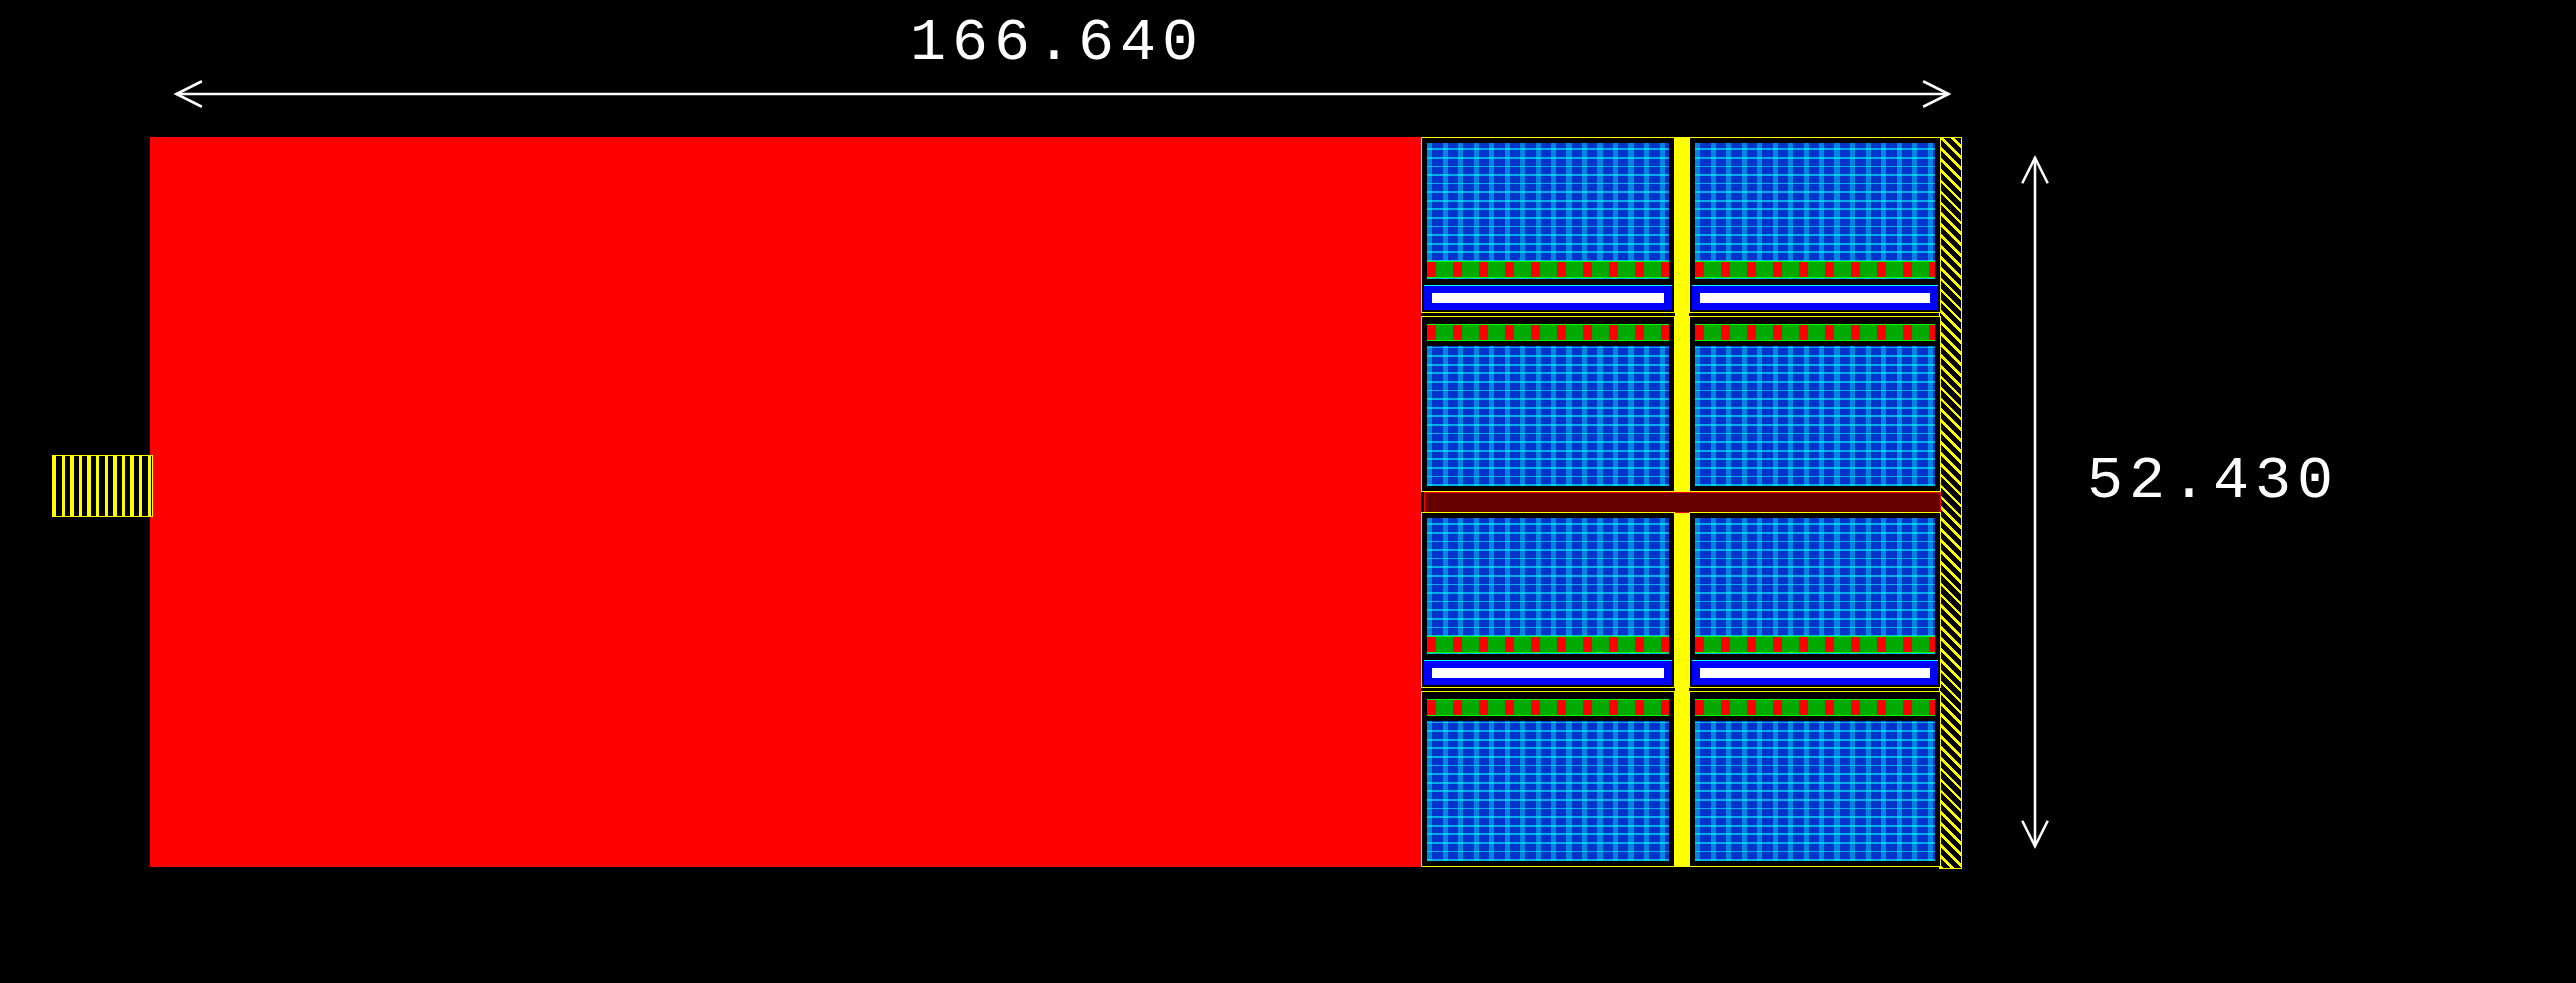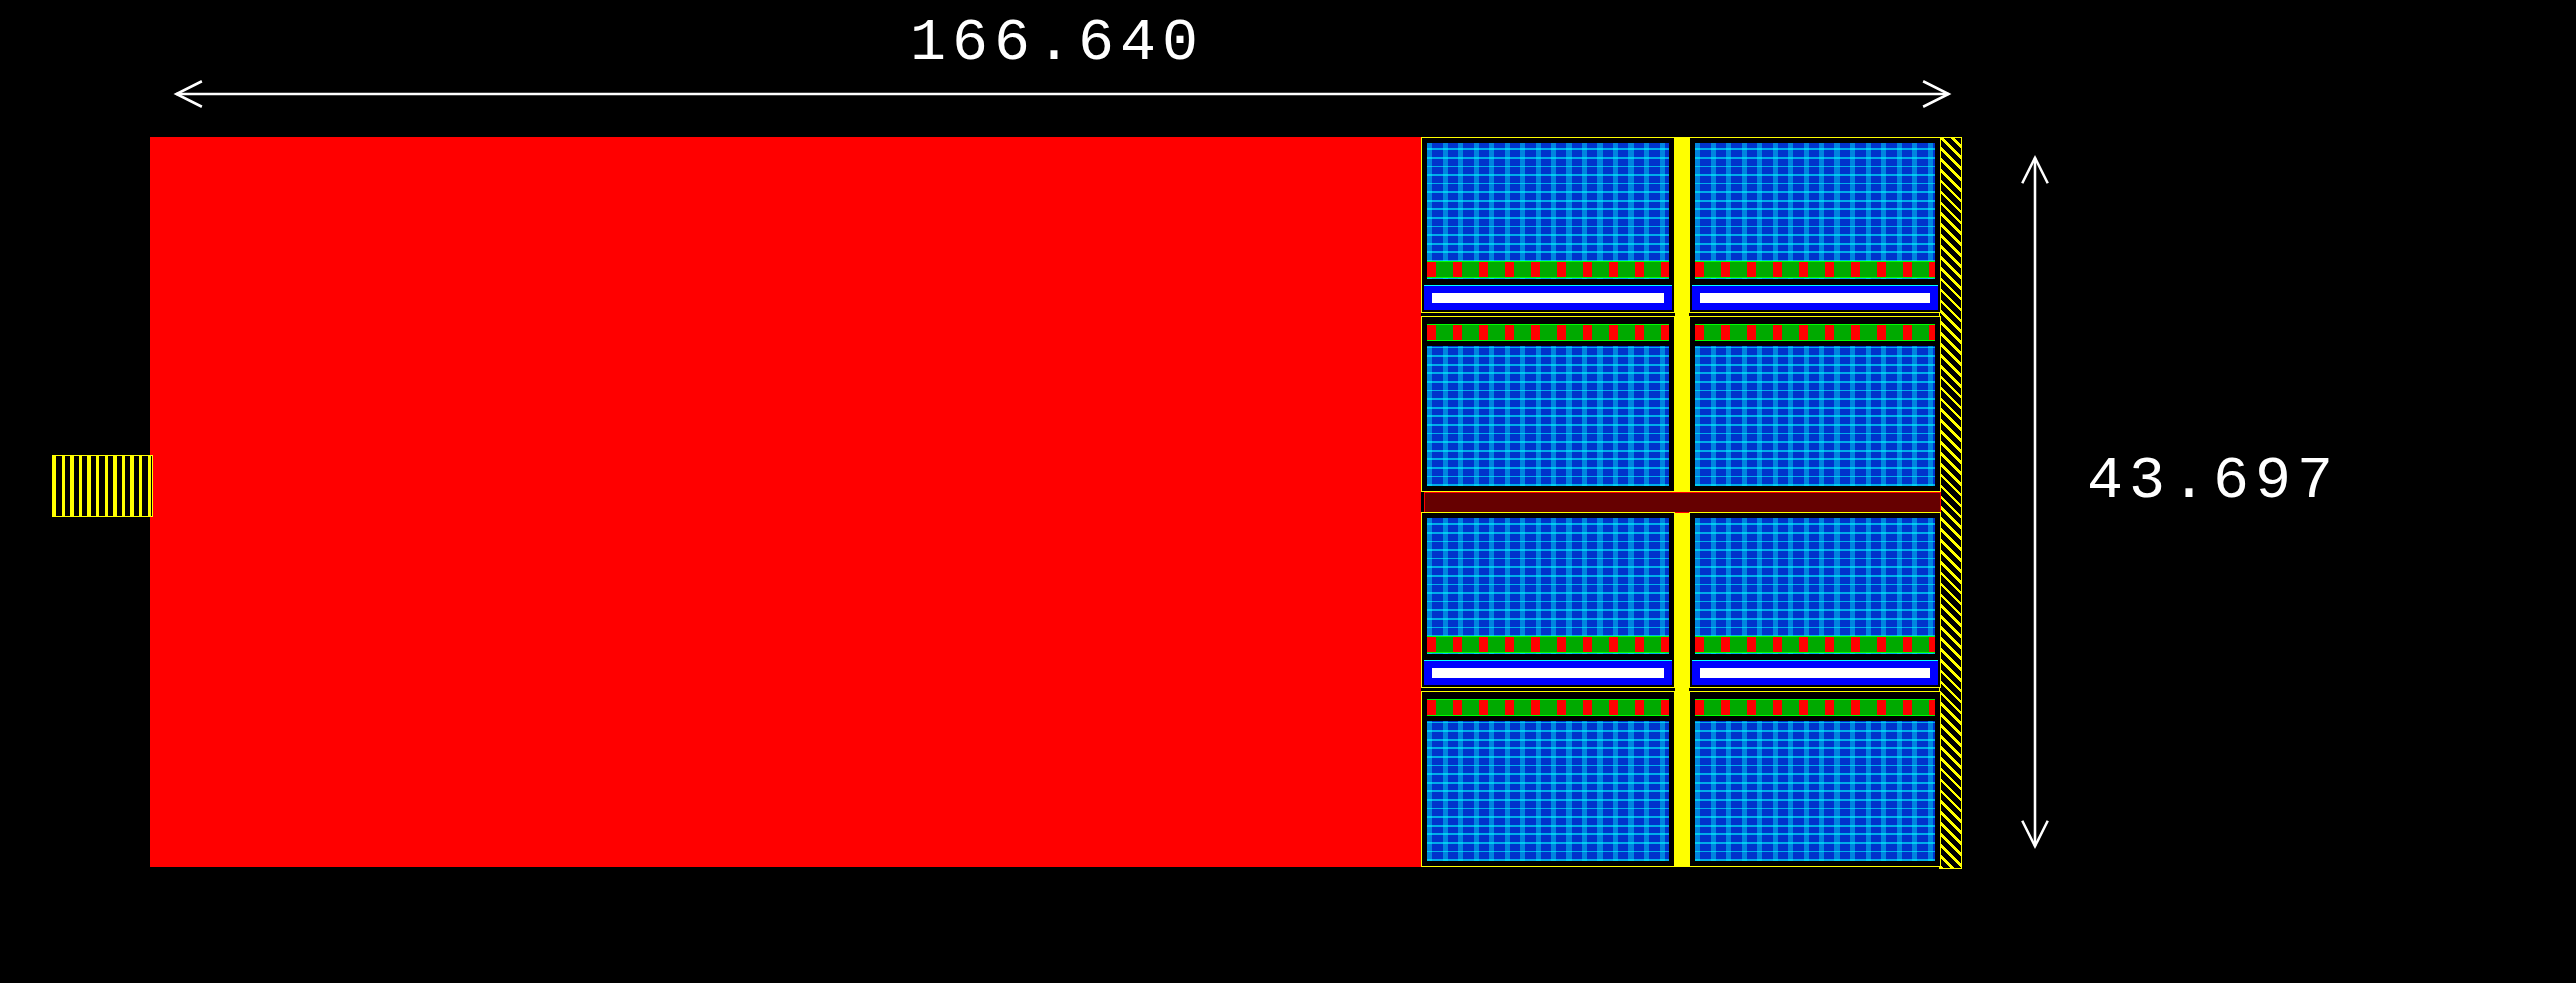--- a/index.html
+++ b/index.html
@@ -103,7 +103,7 @@
     <polyline points="2075,5 2105,20 2075,35" stroke="#fff" stroke-width="3" fill="none"></polyline>
   </svg>
 
-  <div class="dim-label" style="left: 2087px; top: 447px;">43.697</div>
+  <div class="dim-label" style="left: 2087px; top: 447px;">52.430</div>
   <svg class="dim-arrow" style="left:2018px; top:137px; width:34px; height:730px;" viewBox="0 0 40 850">
     <line x1="20" y1="20" x2="20" y2="830" stroke="#fff" stroke-width="3"></line>
     <polyline points="5,50 20,20 35,50" stroke="#fff" stroke-width="3" fill="none"></polyline>

